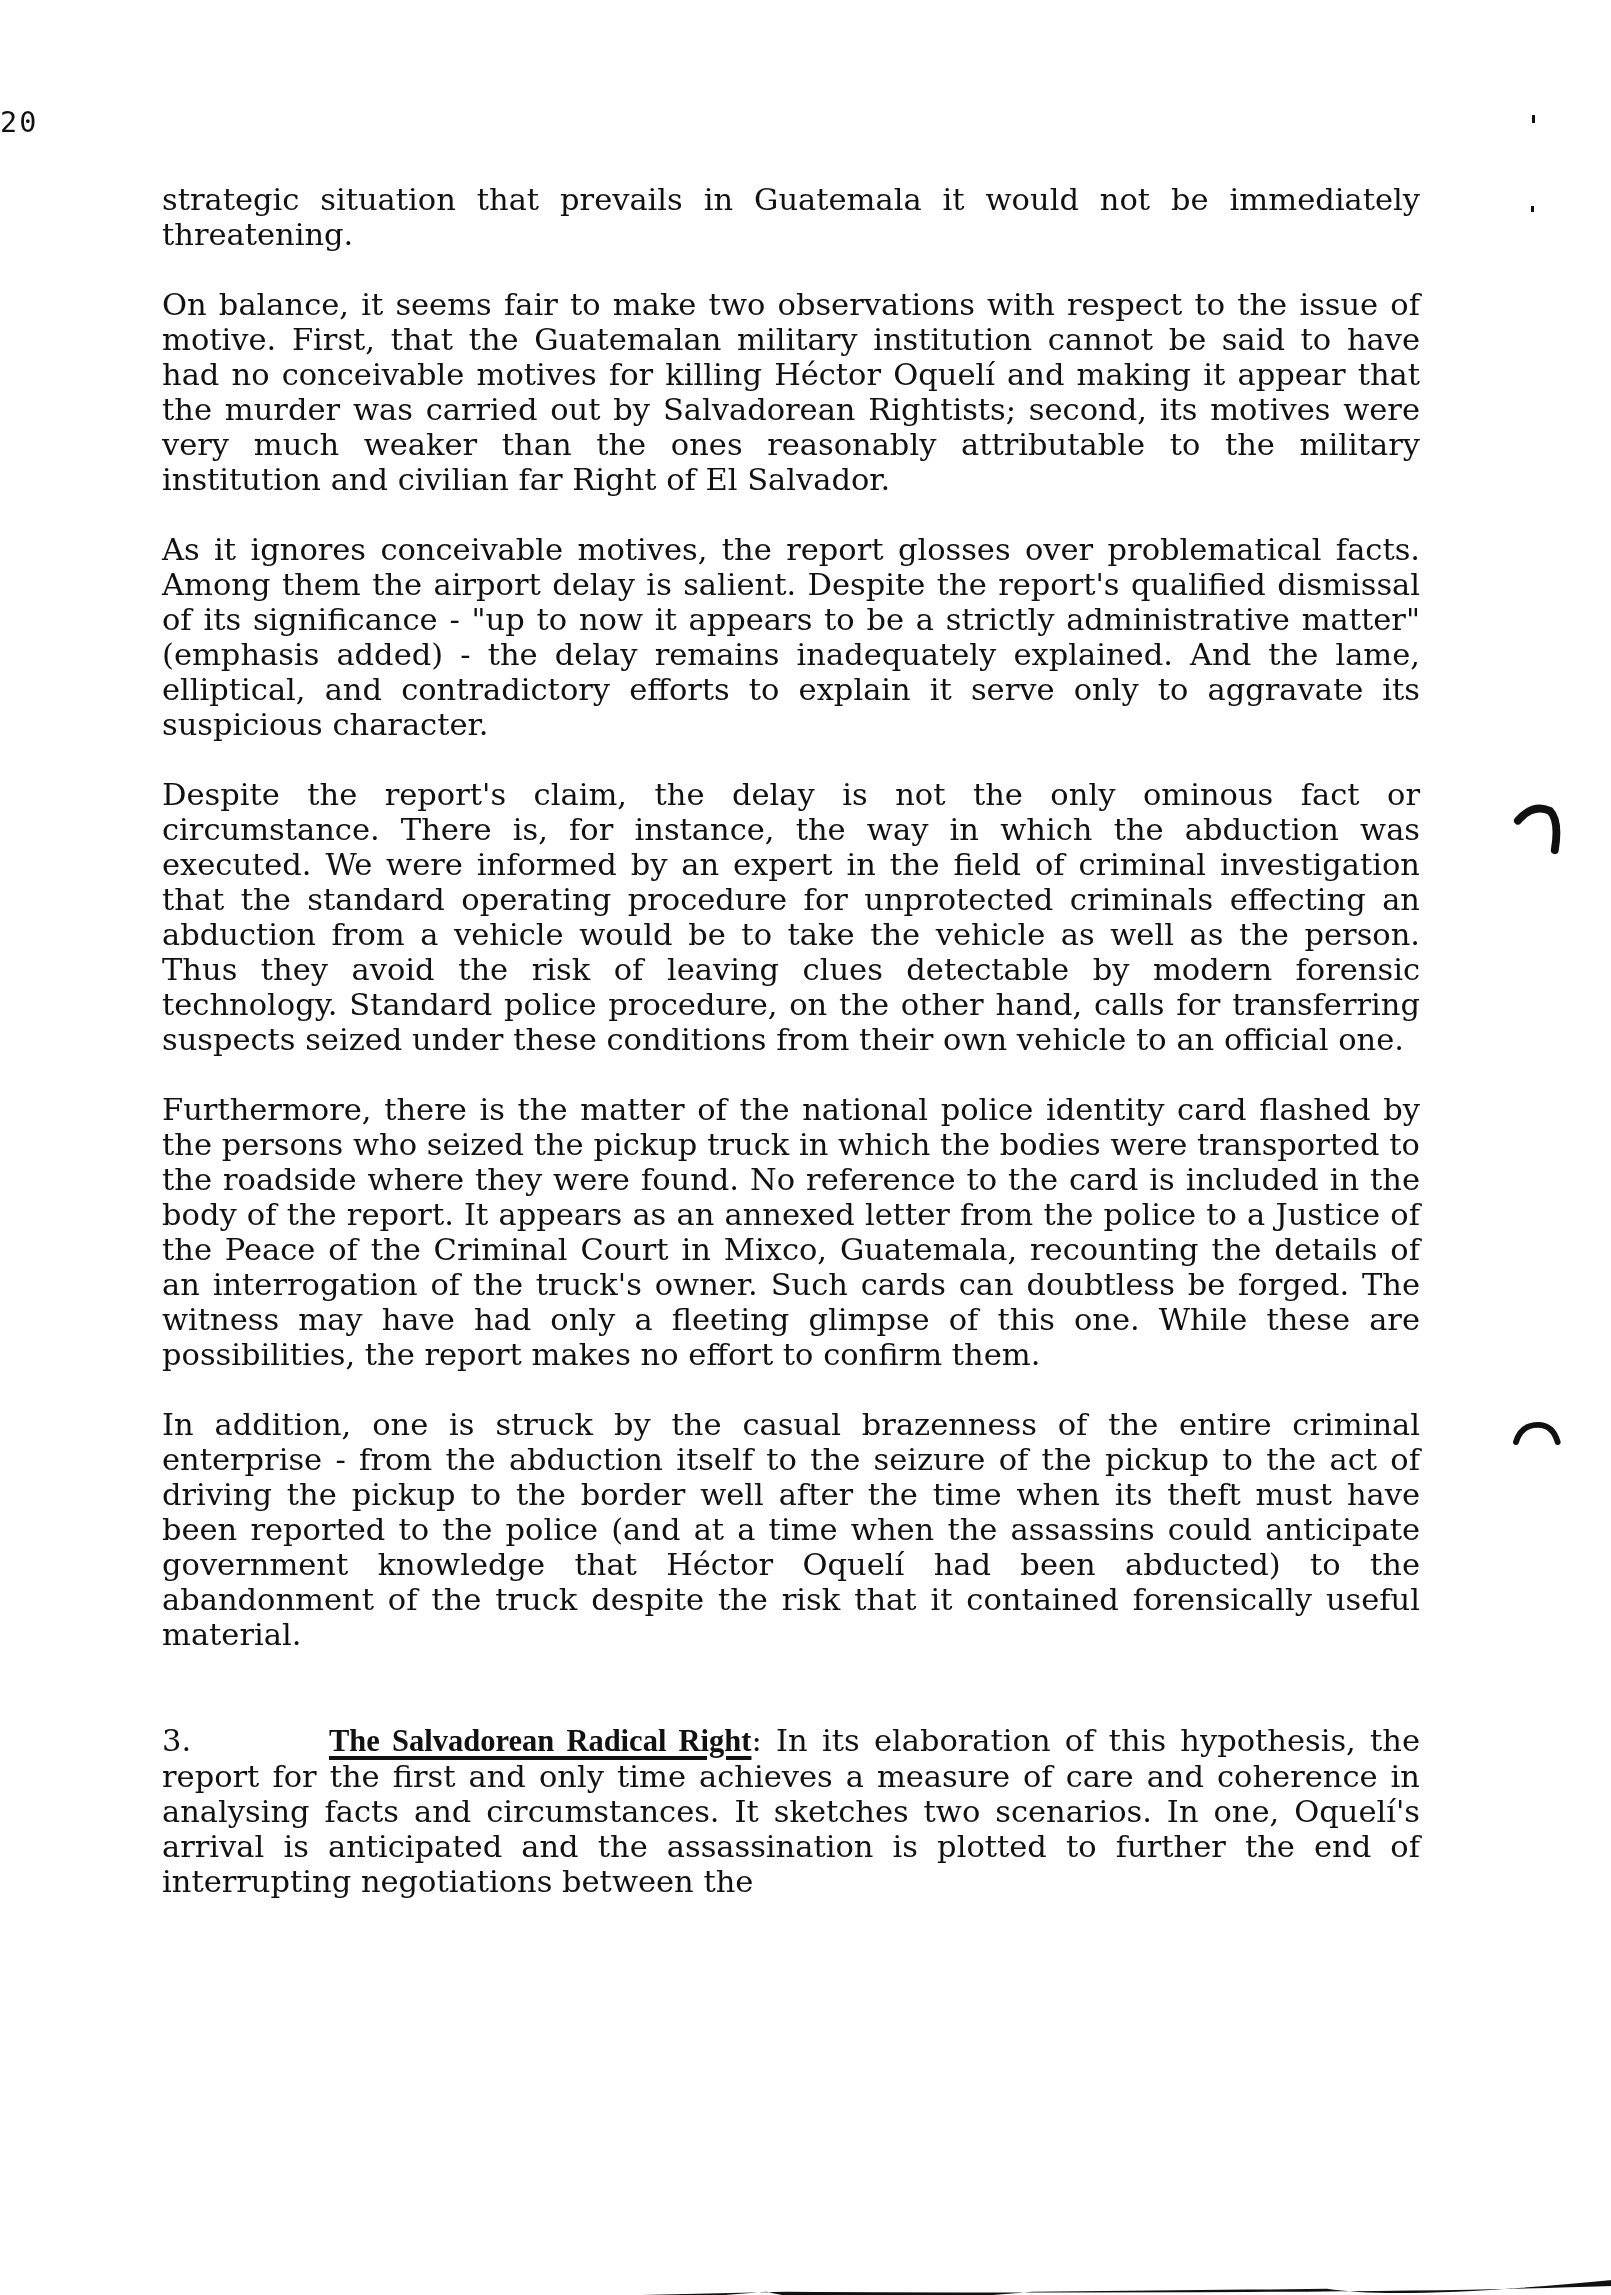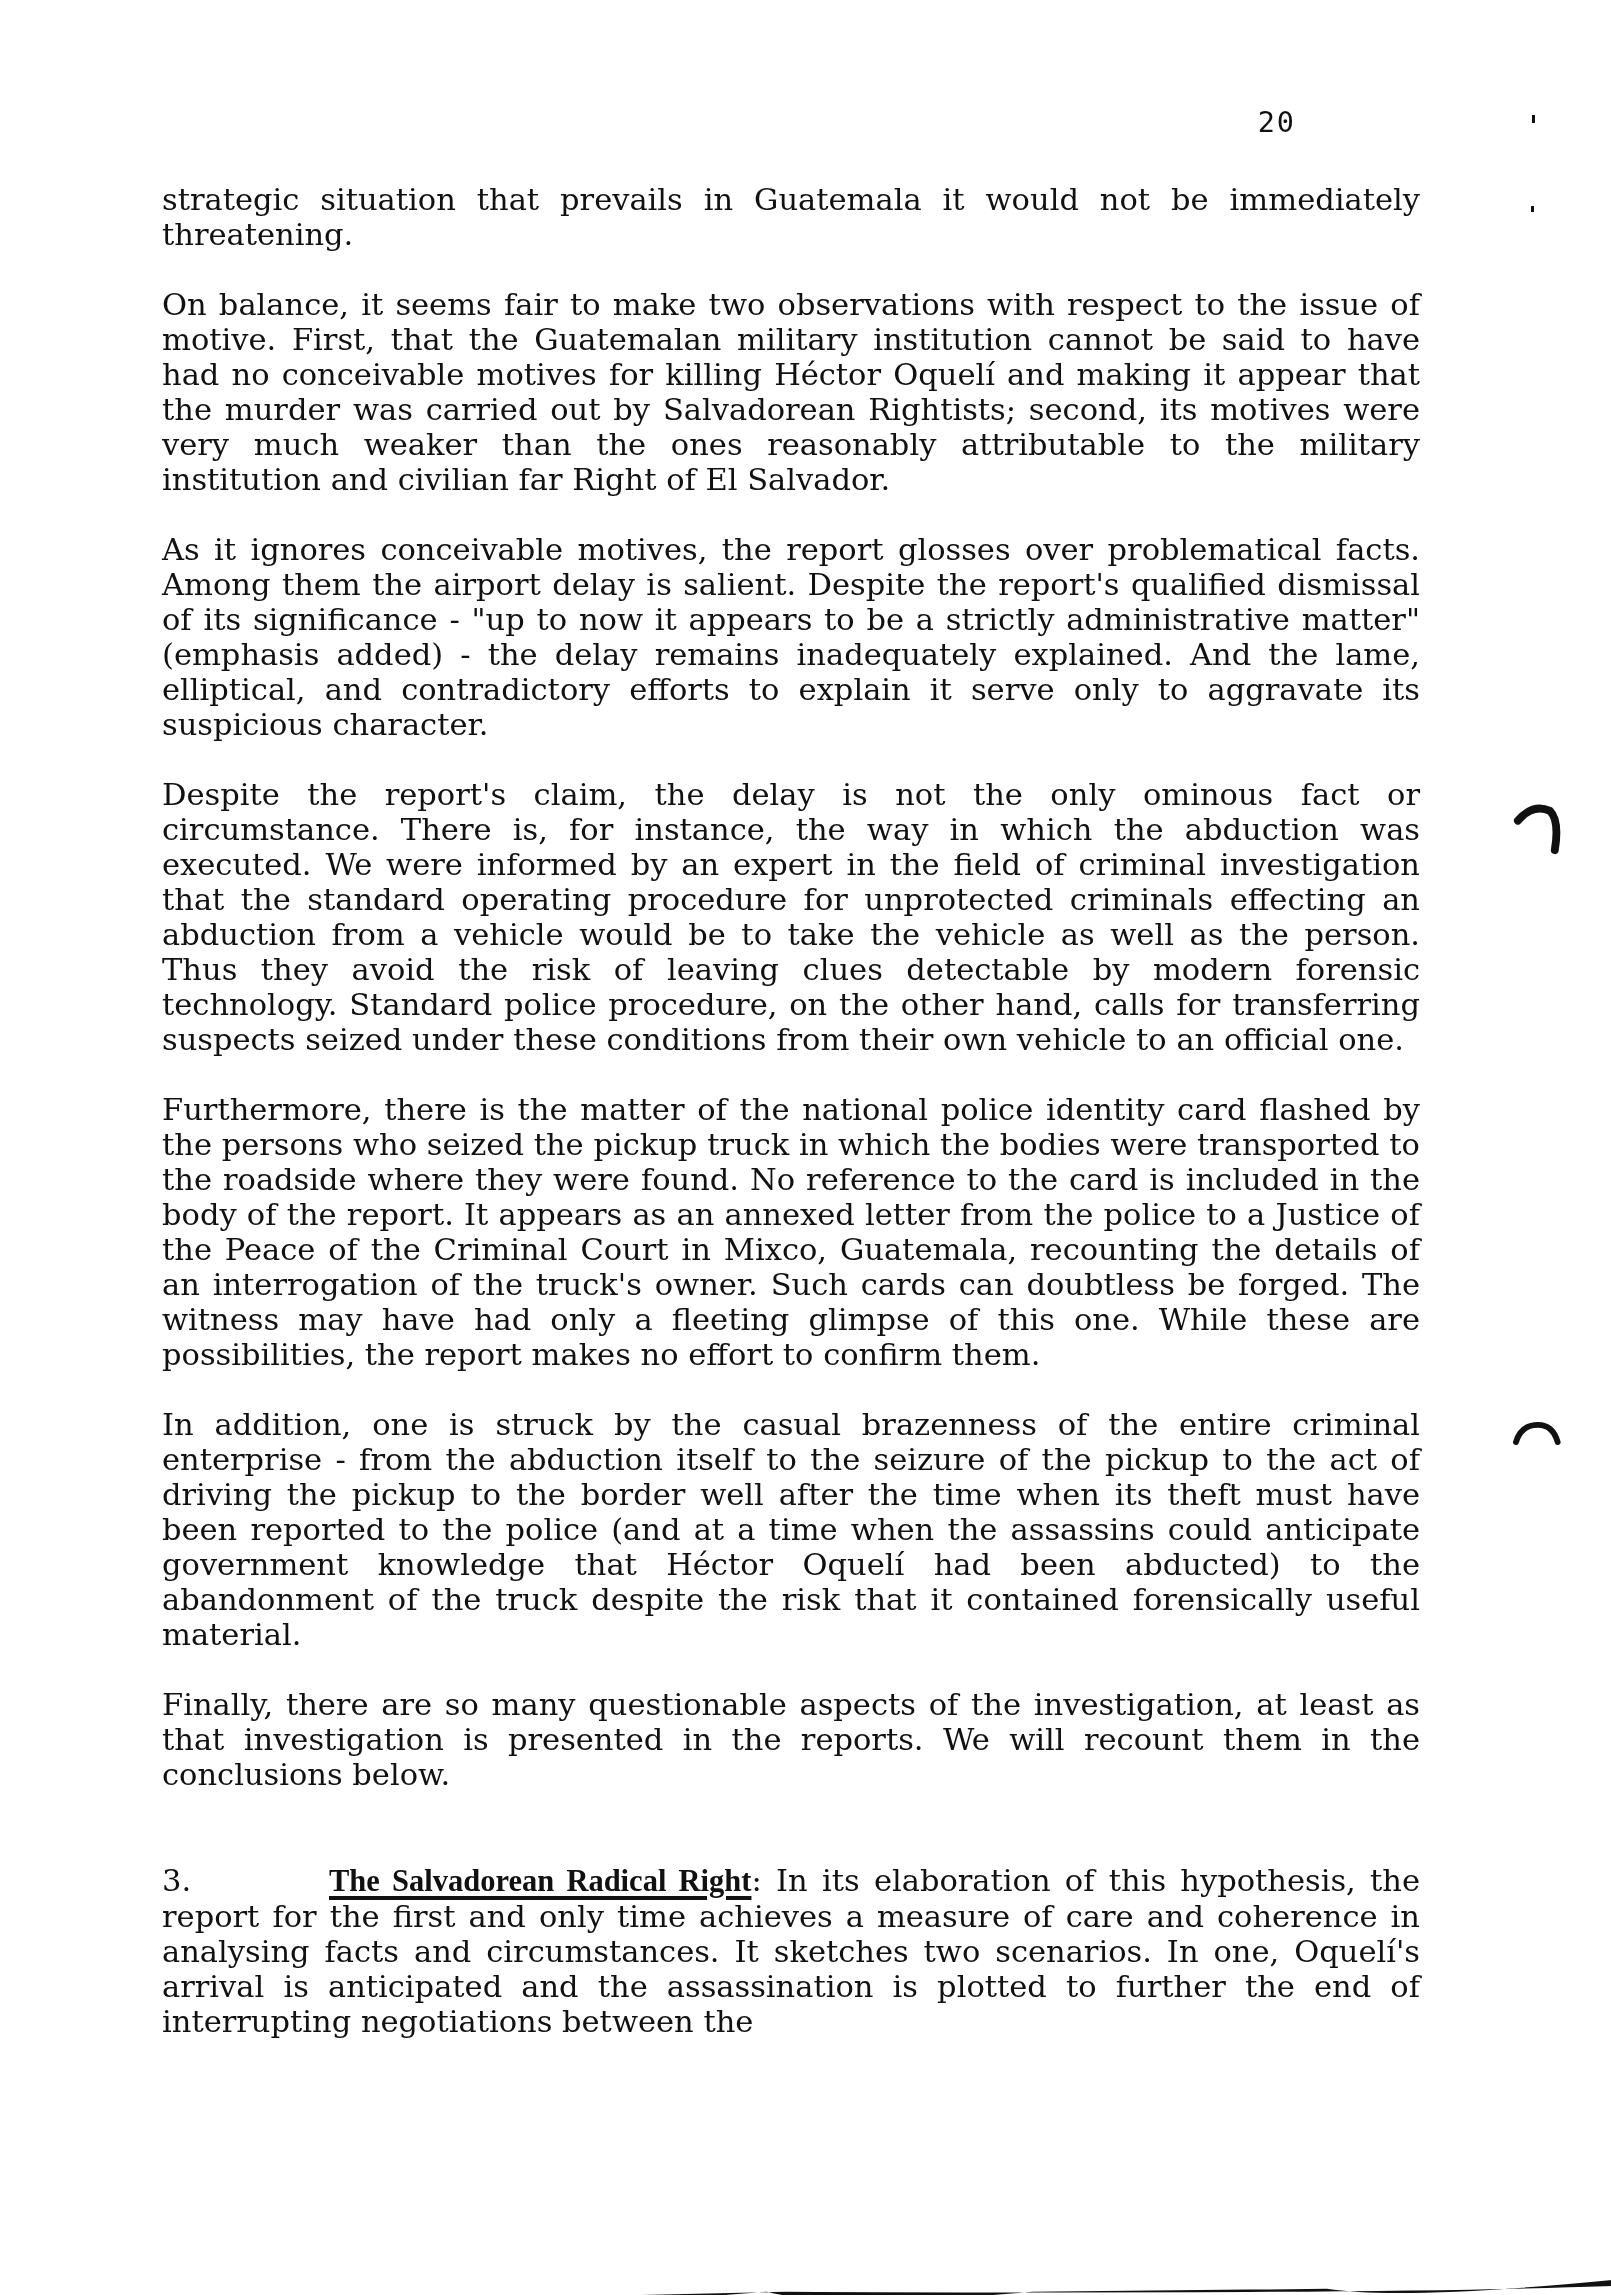--- a/index.html
+++ b/index.html
@@ -9,7 +9,7 @@
     color: #111111;
   }
   .page-number {
-    position: absolute; top: 106px; left: 0; width: 1296px; text-align: right;
+    position: absolute; top: 106px; left: 0; width: 1296px; text-align: left;
     font-family: "DejaVu Sans Mono", "Liberation Mono", monospace;
     font-size: 28.5px; letter-spacing: 2px;
   }

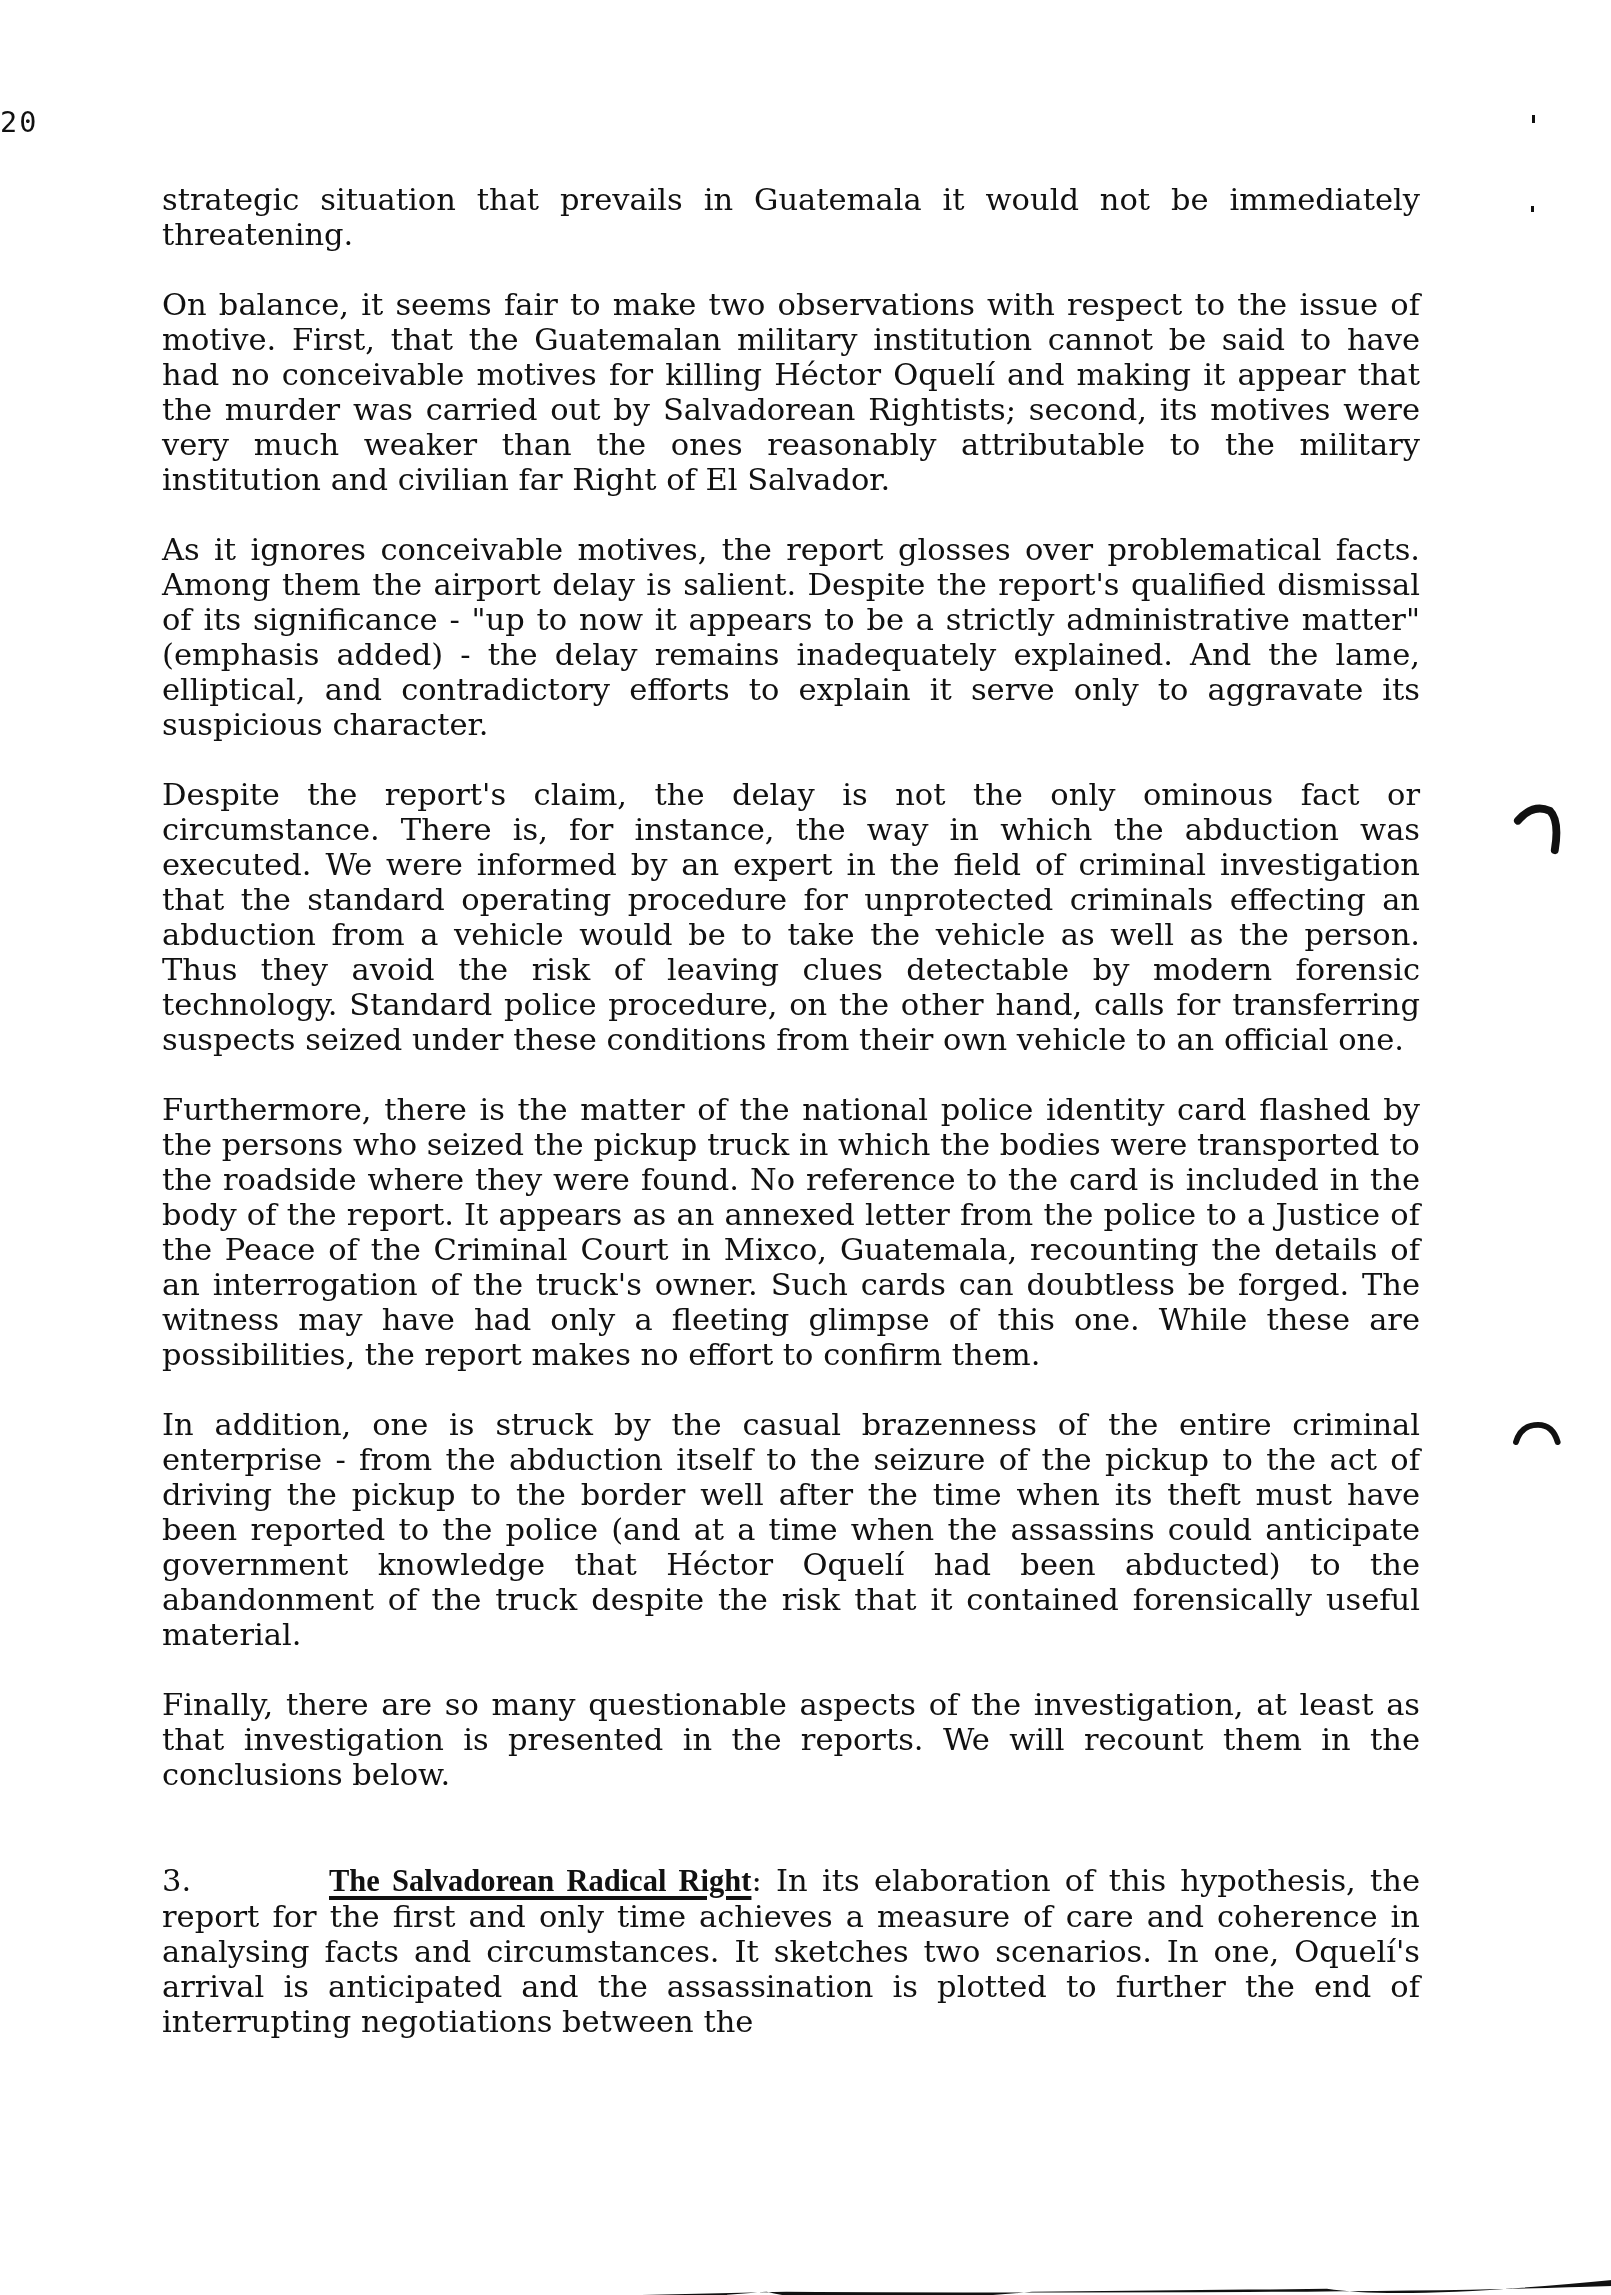--- a/index.html
+++ b/index.html
@@ -52,7 +52,6 @@
   <p class="para">Despite the report's claim, the delay is not the only ominous fact or circumstance.  There is, for instance, the way in which the abduction was executed.  We were informed by an expert in the field of criminal investigation that the standard operating procedure for unprotected criminals effecting an abduction from a vehicle would be to take the vehicle as well as the person. Thus they avoid the risk of leaving clues detectable by modern forensic technology.  Standard police procedure, on the other hand, calls for transferring suspects seized under these conditions from their own vehicle to an official one.</p>
   <p class="para">Furthermore, there is the matter of the national police identity card flashed by the persons who seized the pickup truck in which the bodies were transported to the roadside where they were found.  No reference to the card is included in the body of the report.  It appears as an annexed letter from the police to a Justice of the Peace of the Criminal Court in Mixco, Guatemala, recounting the details of an interrogation of the truck's owner.  Such cards can doubtless be forged.  The witness may have had only a fleeting glimpse of this one.  While these are possibilities, the report makes no effort to confirm them.</p>
   <p class="para">In addition, one is struck by the casual brazenness of the entire criminal enterprise - from the abduction itself to the seizure of the pickup to the act of driving the pickup to the border well after the time when its theft must have been reported to the police (and at a time when the assassins could anticipate government knowledge that Héctor Oquelí had been abducted) to the abandonment of the truck despite the risk that it contained forensically useful material.</p>
-  <p class="para">Finally, there are so many questionable aspects of the investigation, at least as that investigation is presented in the reports.  We will recount them in the conclusions below.</p>
   <p class="para section"><span class="section-num">3.</span><span class="section-title">The Salvadorean Radical Right</span><span>:</span><span>  In its elaboration of this hypothesis, the report for the first and only time achieves a measure of care and coherence in analysing facts and circumstances. It sketches two scenarios. In one, Oquelí's arrival is anticipated and the assassination is plotted to further the end of interrupting negotiations between the</span></p>
 </div>
 

